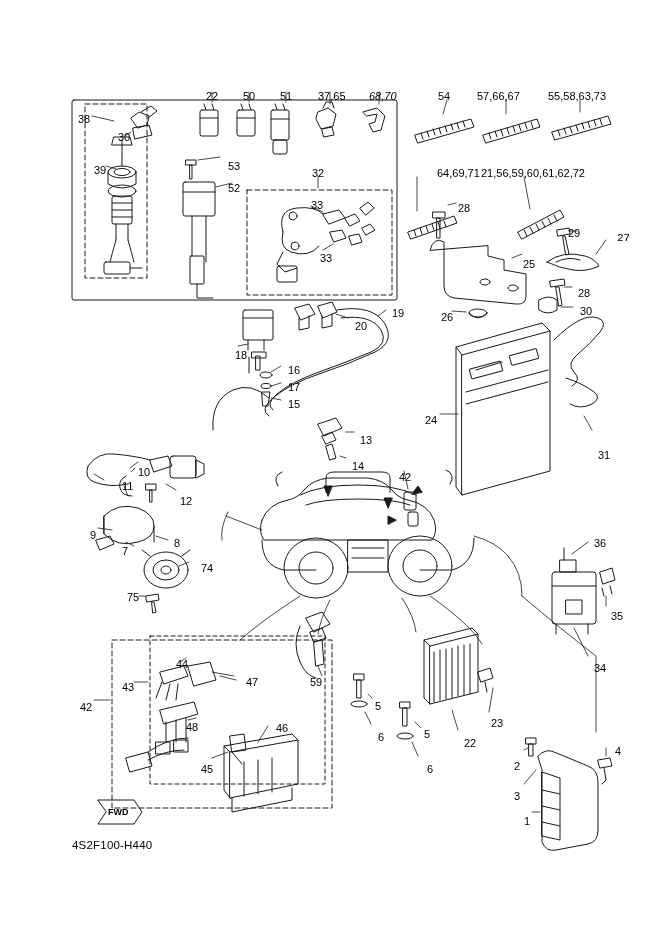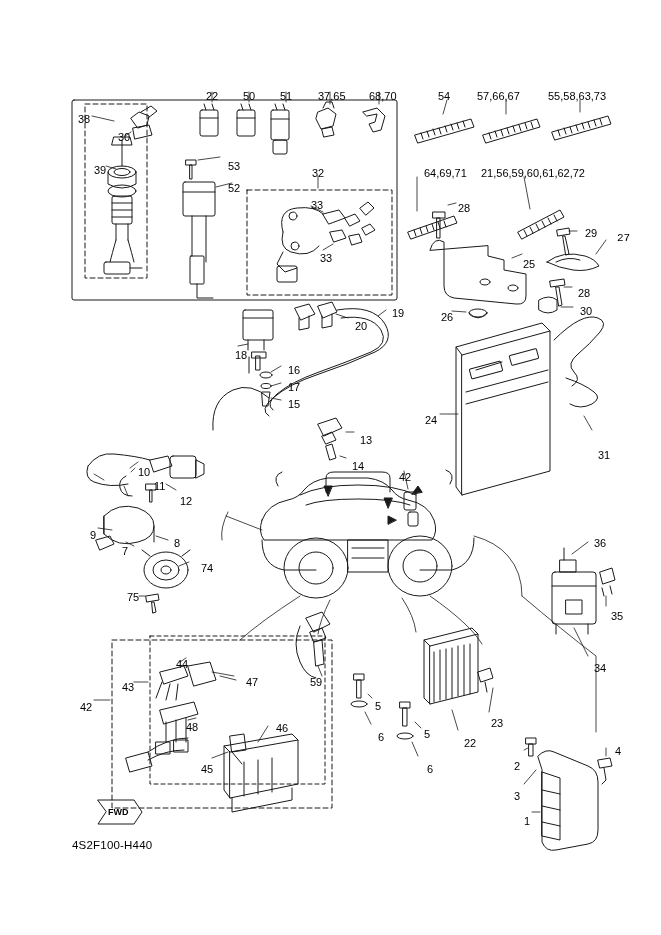--- a/index.html
+++ b/index.html
@@ -380,7 +380,7 @@
   <div class="callout" style="left:243px; top:90px;">50</div>
   <div class="callout" style="left:280px; top:90px;">51</div>
   <div class="callout" style="left:318px; top:90px;">37,65</div>
-  <div class="callout" style="left:369px; top:90px;">68,70</div>
+  <div class="callout" style="left:369px; top:90px;font-style:italic;">68,70</div>
   <div class="callout" style="left:438px; top:90px;">54</div>
   <div class="callout" style="left:477px; top:90px;">57,66,67</div>
   <div class="callout" style="left:548px; top:90px;">55,58,63,73</div>

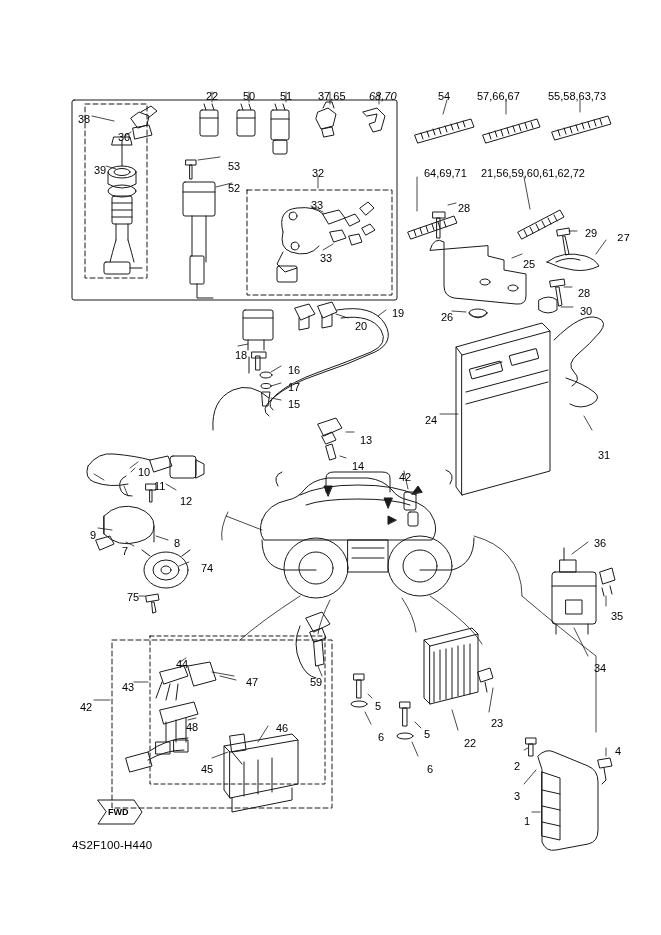--- a/index.html
+++ b/index.html
@@ -389,7 +389,7 @@
   <div class="callout" style="left:312px; top:167px;">32</div>
   <div class="callout" style="left:311px; top:199px;">33</div>
   <div class="callout" style="left:320px; top:252px;">33</div>
-  <div class="callout" style="left:377px; top:167px;padding-left:47px;">64,69,71</div>
+  <div class="callout" style="left:390px; top:167px;padding-left:47px;">64,69,71</div>
   <div class="callout" style="left:481px; top:167px;">21,56,59,60,61,62,72</div>
   <div class="callout" style="left:458px; top:202px;">28</div>
   <div class="callout" style="left:585px; top:227px;text-align:right;">29</div>

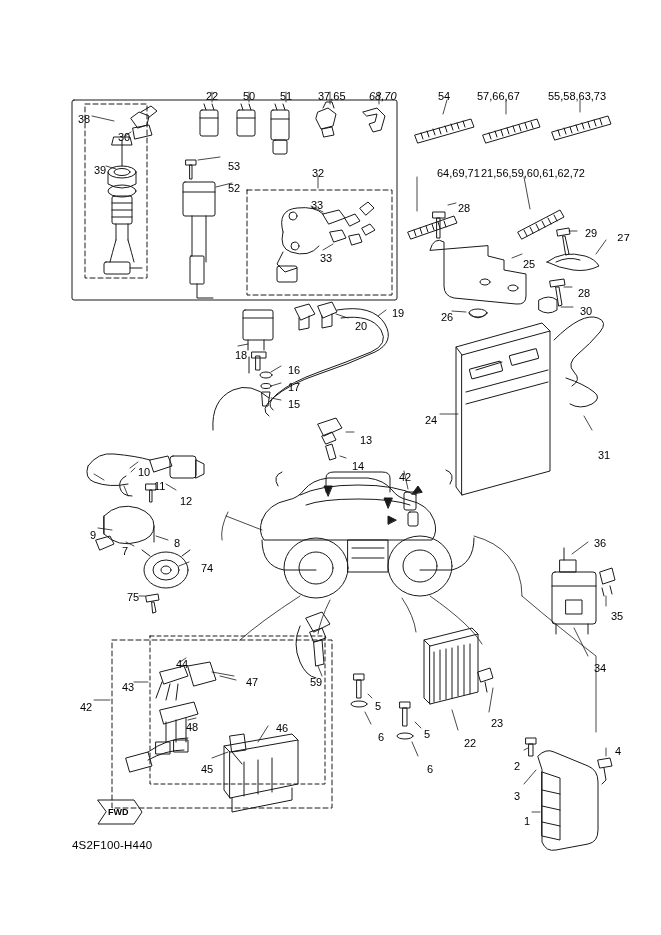--- a/index.html
+++ b/index.html
@@ -392,7 +392,7 @@
   <div class="callout" style="left:390px; top:167px;padding-left:47px;">64,69,71</div>
   <div class="callout" style="left:481px; top:167px;">21,56,59,60,61,62,72</div>
   <div class="callout" style="left:458px; top:202px;">28</div>
-  <div class="callout" style="left:585px; top:227px;text-align:right;">29</div>
+  <div class="callout" style="left:568px; top:227px;text-align:right;">29</div>
   <div class="callout" style="left:617px; top:232px;font-family:Liberation Mono, monospace;">27</div>
   <div class="callout" style="left:523px; top:258px;">25</div>
   <div class="callout" style="left:441px; top:311px;">26</div>

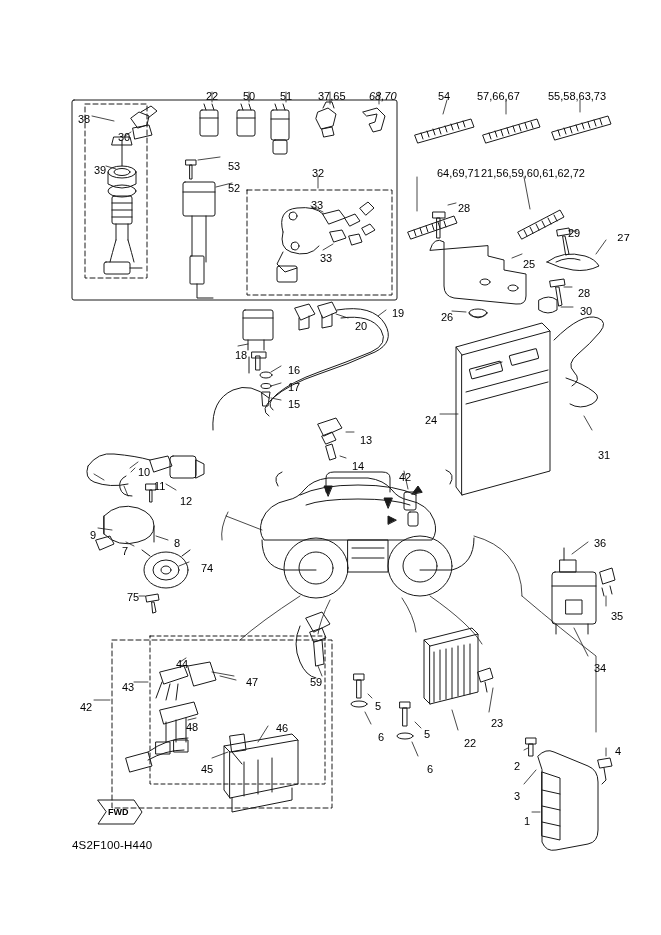--- a/index.html
+++ b/index.html
@@ -409,7 +409,7 @@
   <div class="callout" style="left:360px; top:434px;">13</div>
   <div class="callout" style="left:352px; top:460px;">14</div>
   <div class="callout" style="left:138px; top:466px;">10</div>
-  <div class="callout" style="left:122px; top:480px;padding-left:32px;">11</div>
+  <div class="callout" style="left:122px; top:480px;">11</div>
   <div class="callout" style="left:180px; top:495px;">12</div>
   <div class="callout" style="left:90px; top:529px;">9</div>
   <div class="callout" style="left:122px; top:545px;">7</div>

